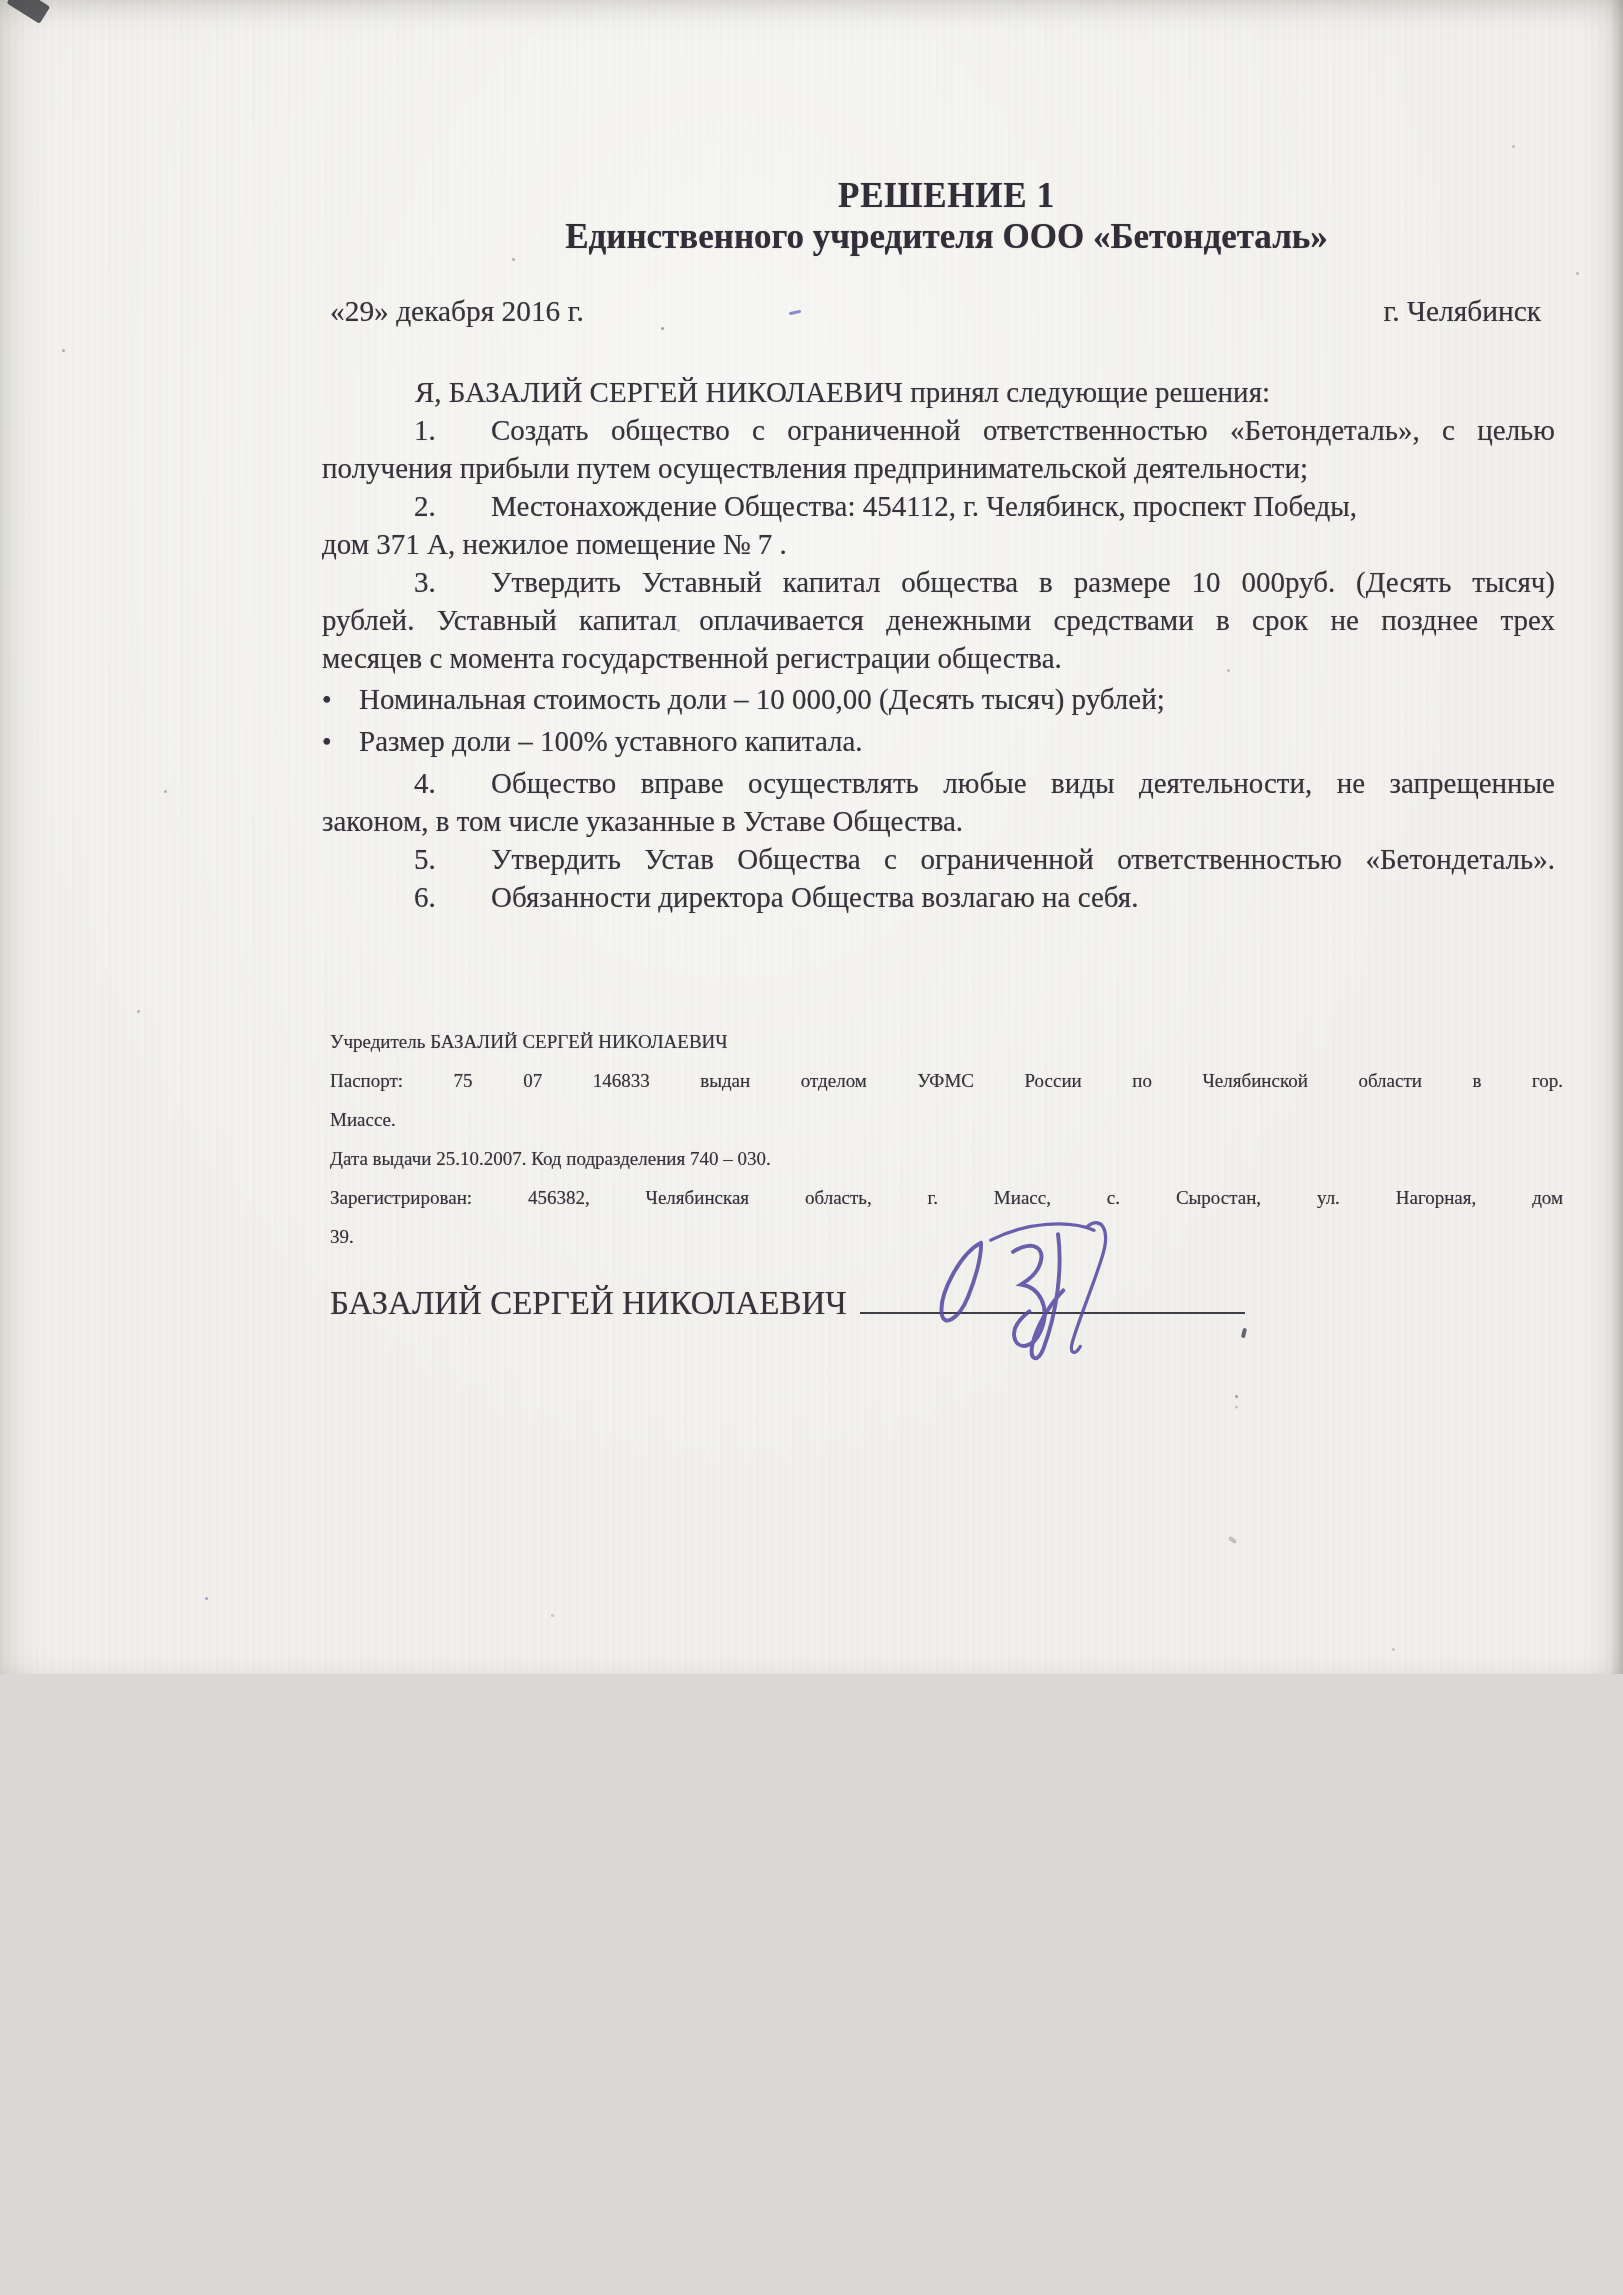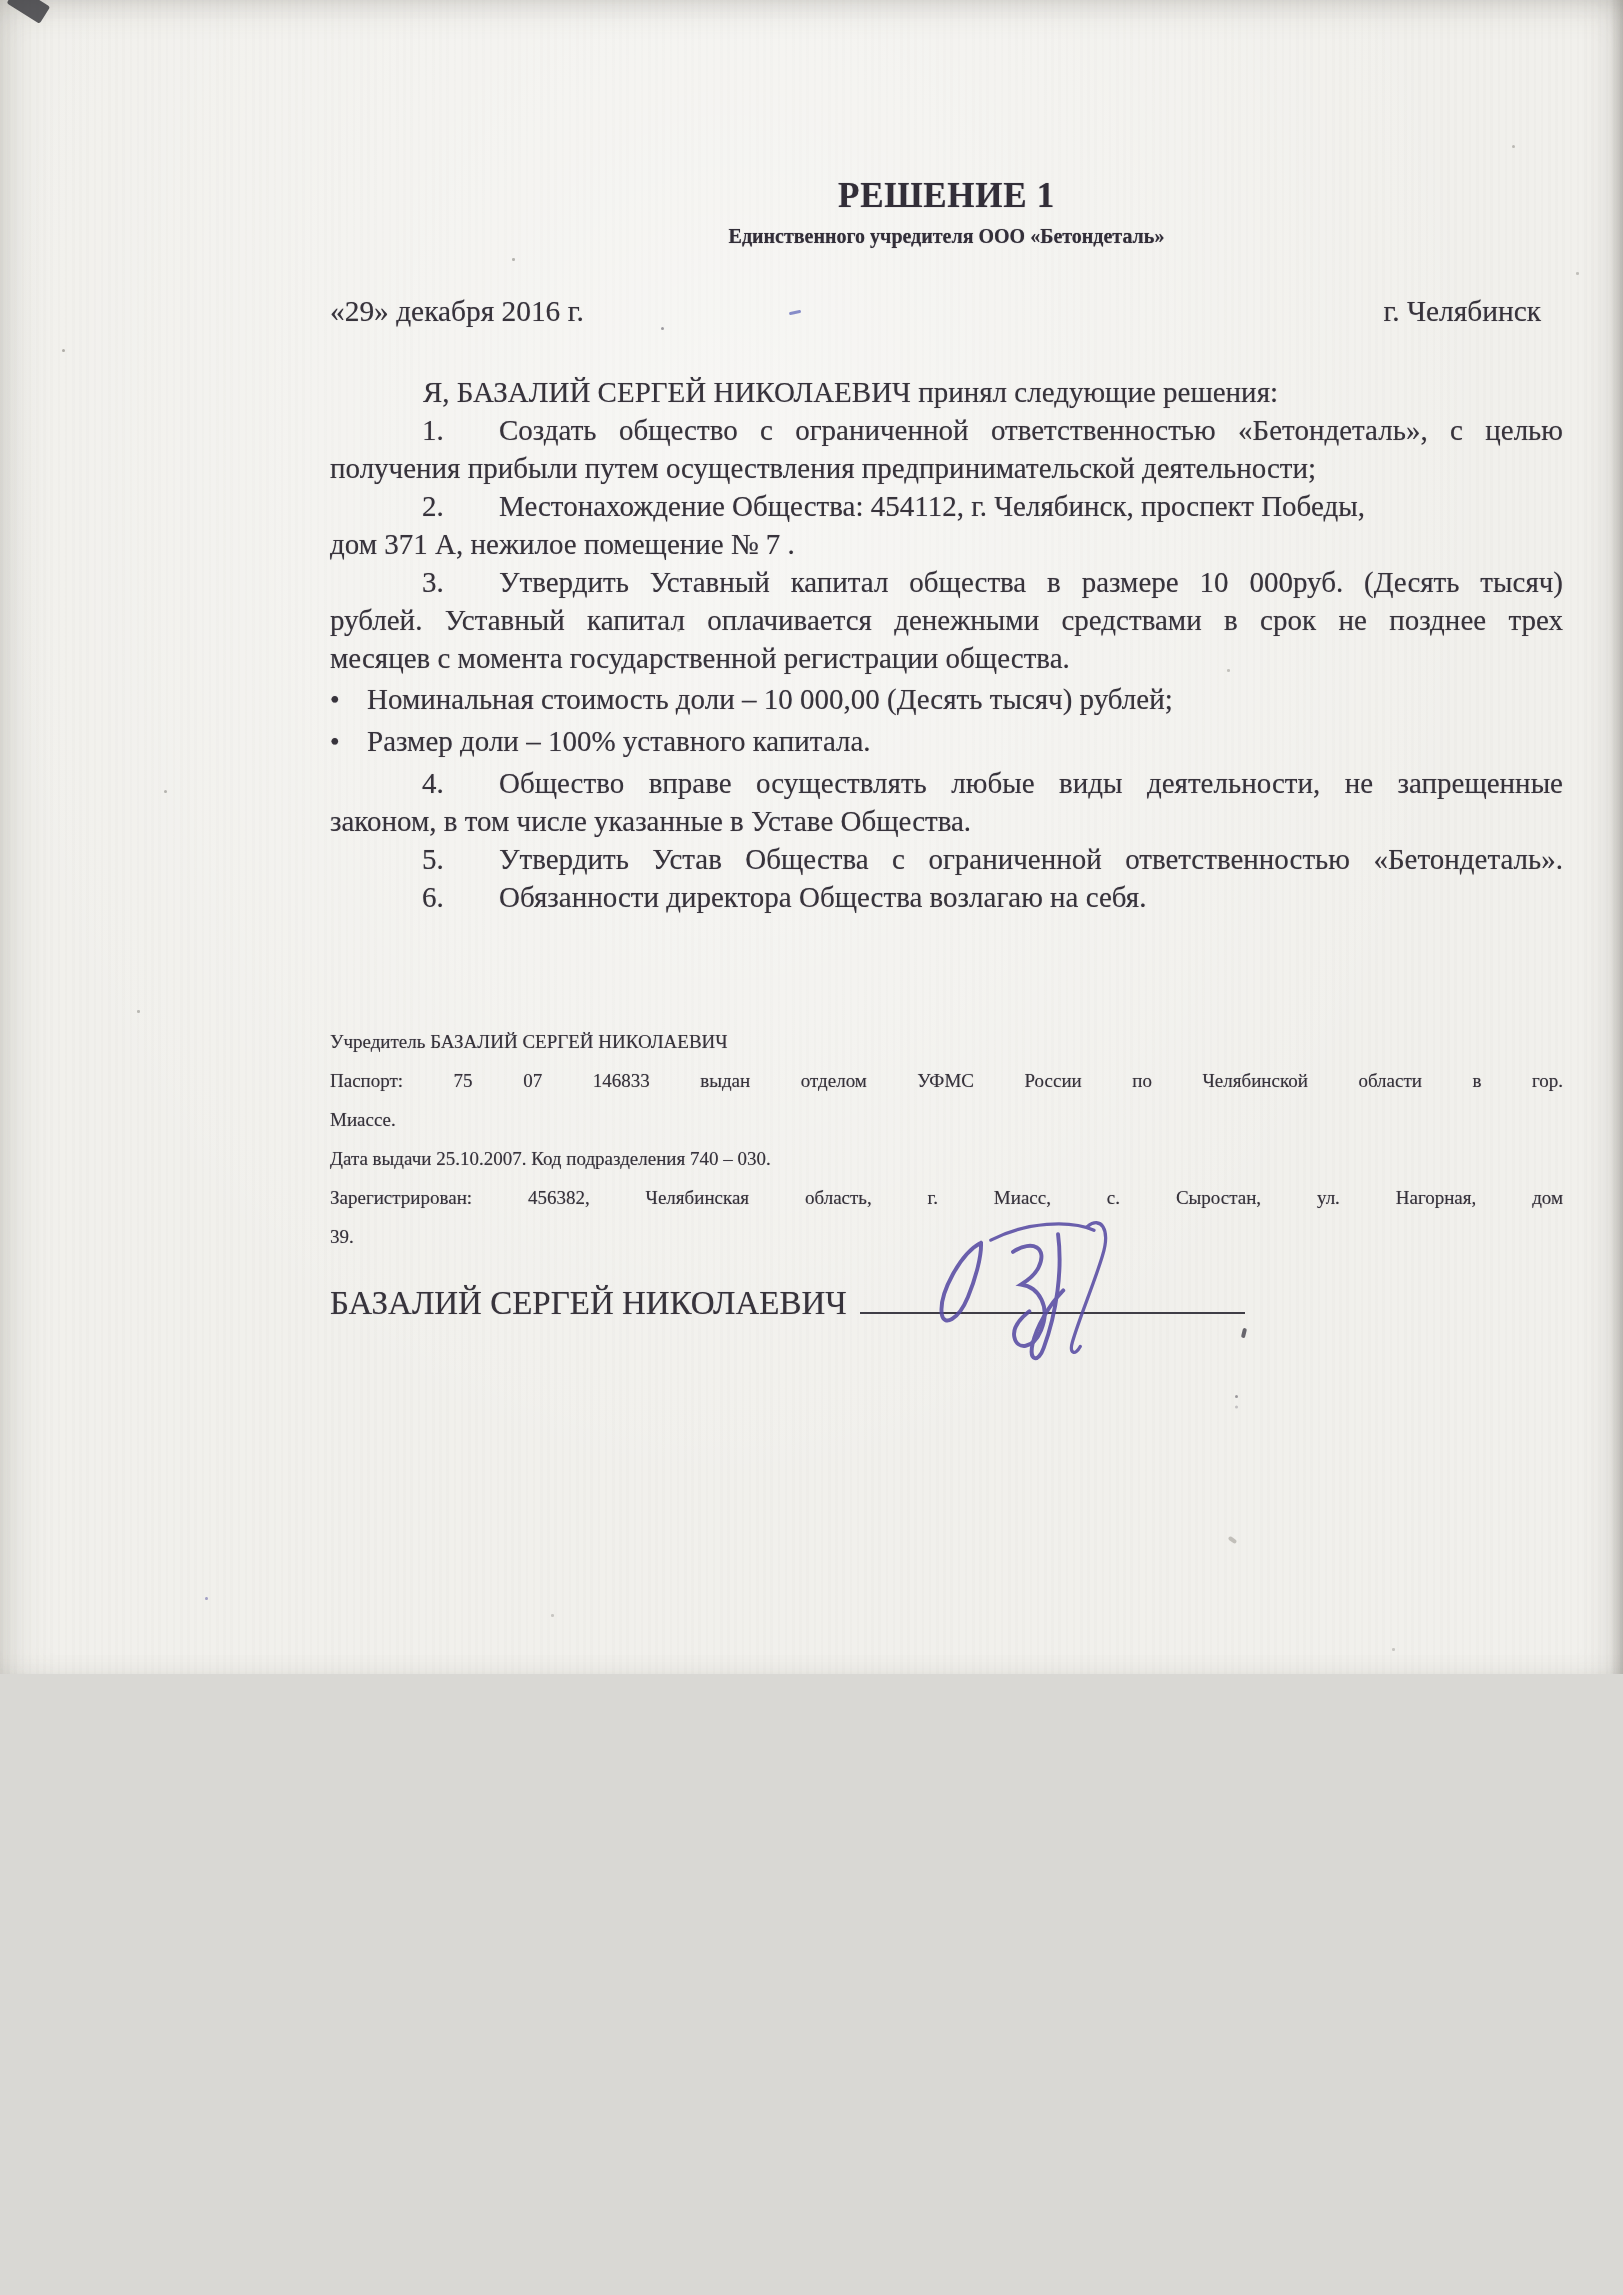--- a/index.html
+++ b/index.html
@@ -26,7 +26,7 @@
     text-shadow:0 0 0.9px rgba(48,42,62,.6);
   }
   .title .l1{font-size:35px;line-height:41px;letter-spacing:0.7px;}
-  .title .l2{font-size:20px;line-height:41px;}
+  .title .l2{font-size:35px;line-height:41px;}
   .dateline{
     position:absolute;left:330px;top:292px;width:1233px;
     display:flex;justify-content:space-between;

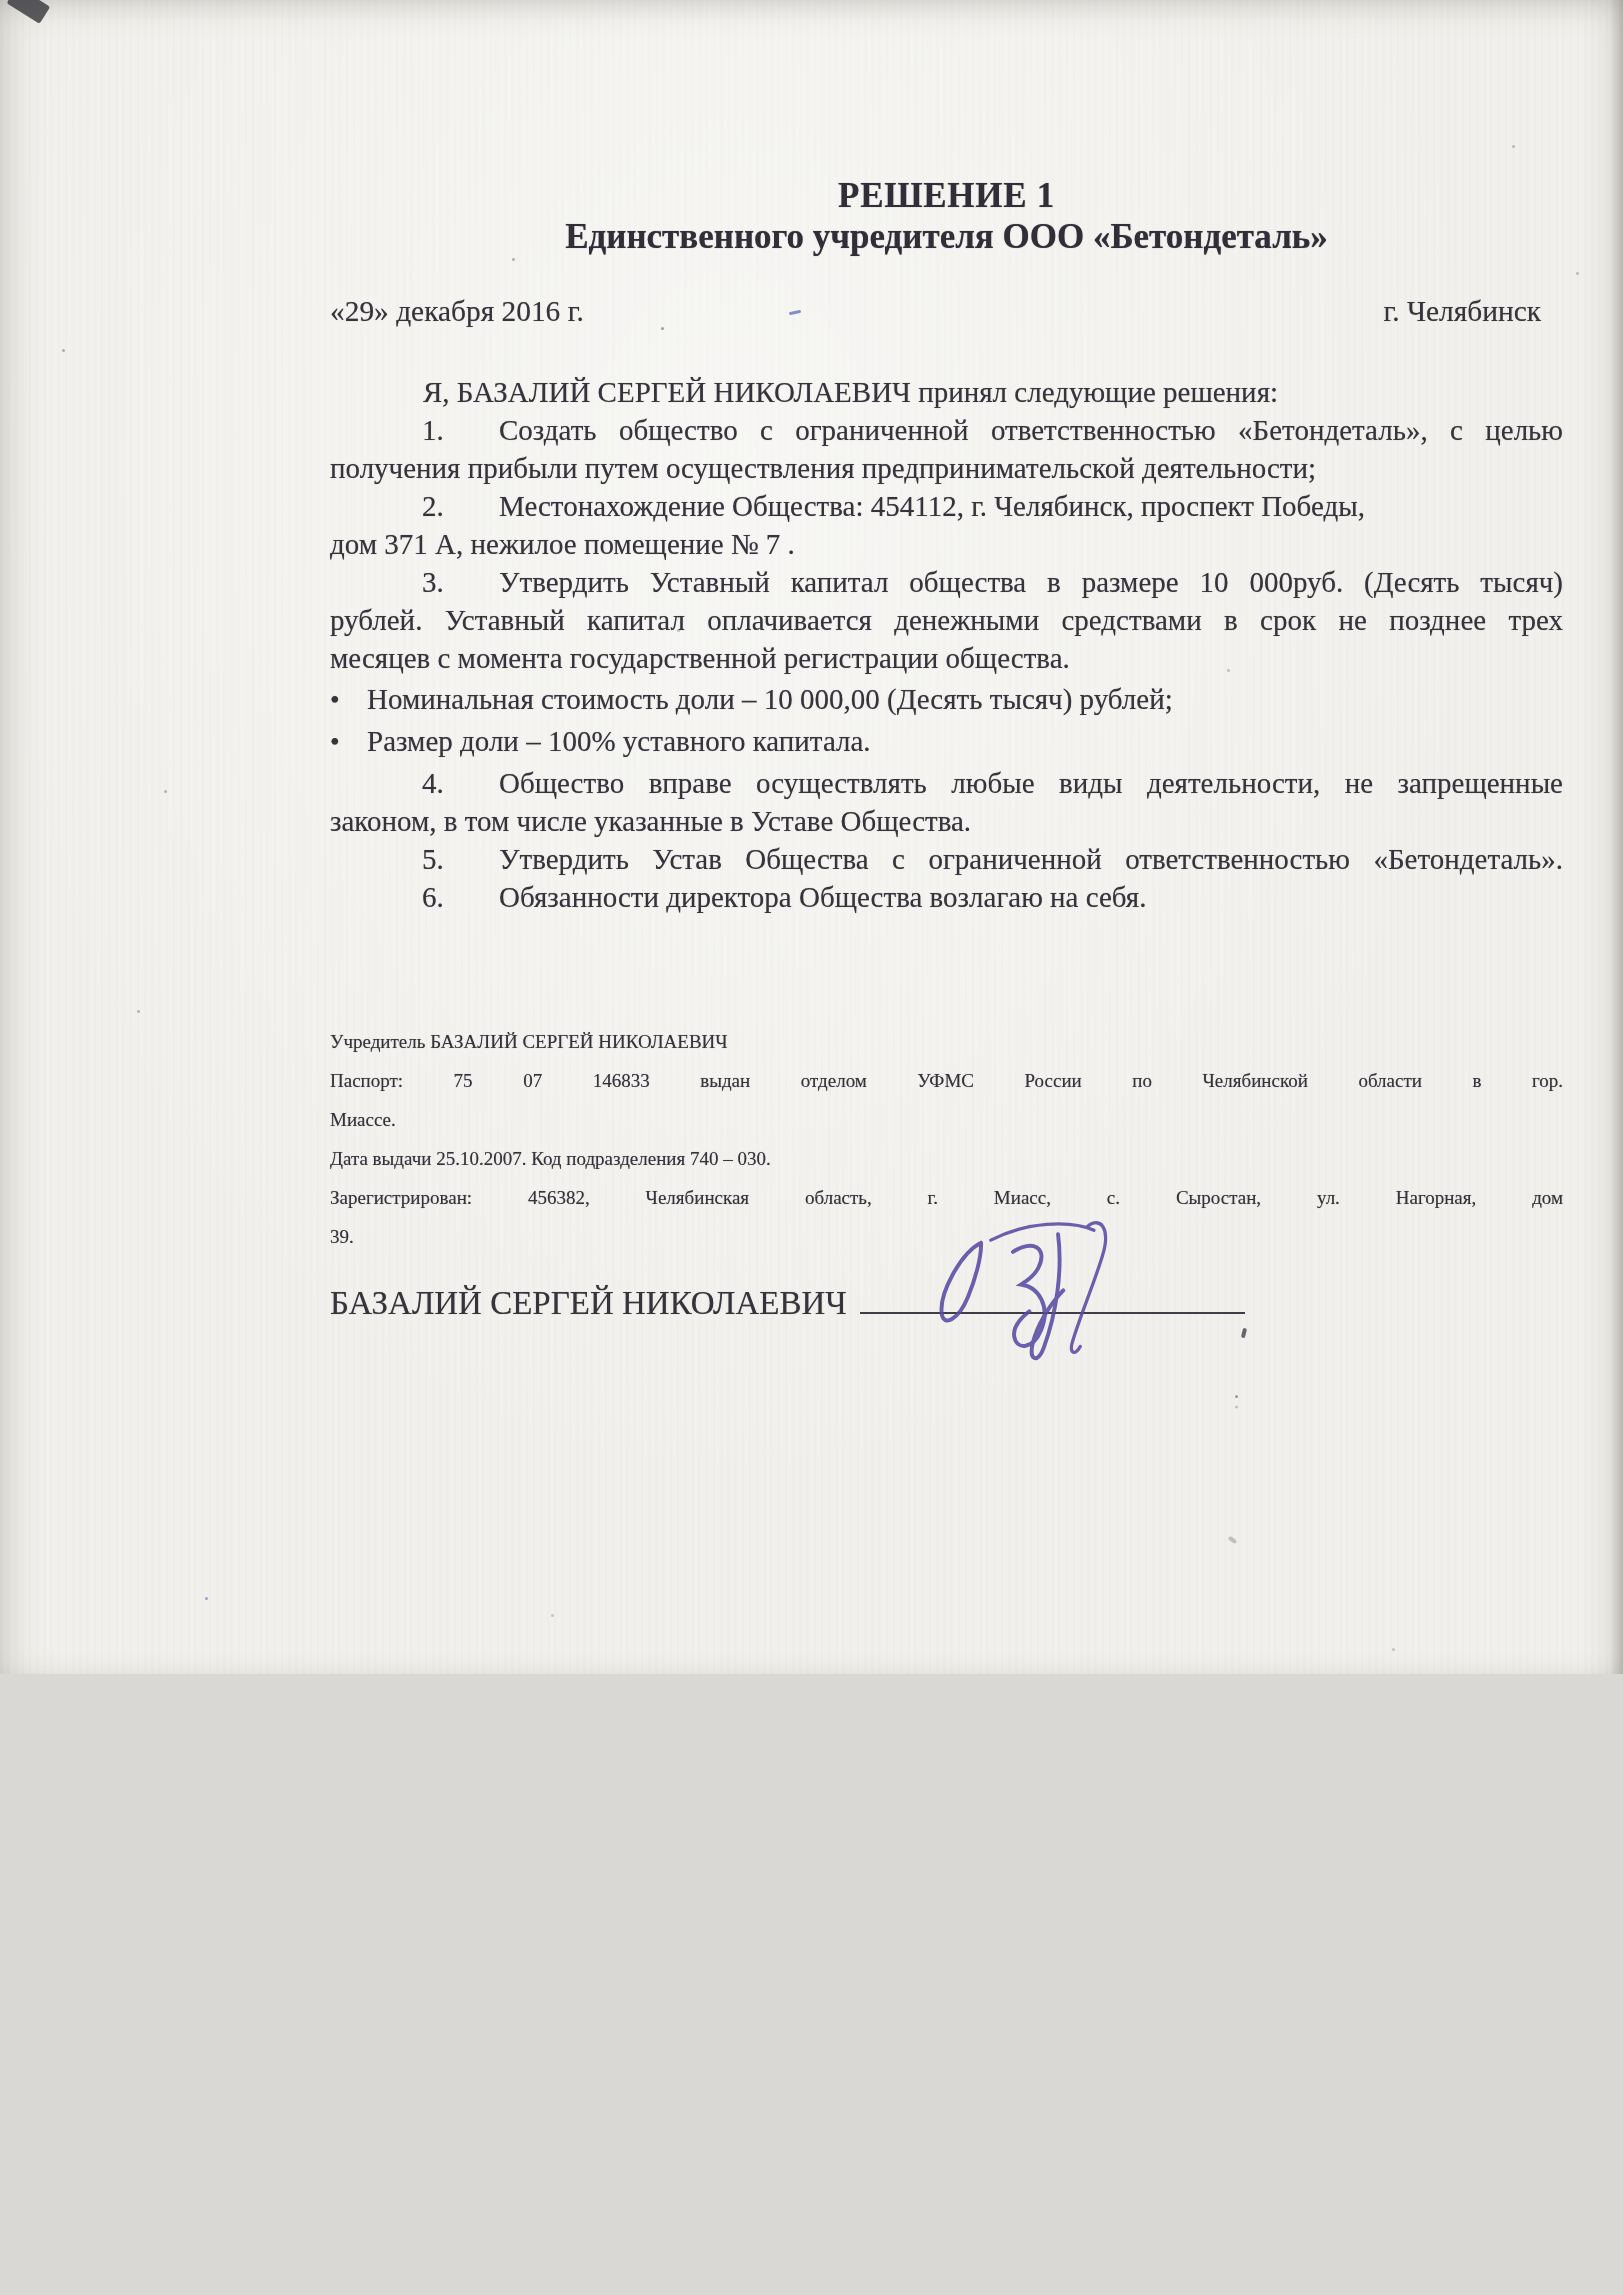--- a/index.html
+++ b/index.html
@@ -33,7 +33,7 @@
     font-size:29.4px;line-height:38px;
   }
   .dateline .city{padding-right:22px;}
-  .docbody{position:absolute;left:330px;top:373px;width:1233px;font-size:29px;line-height:38px;}
+  .docbody{position:absolute;left:322px;top:373px;width:1233px;font-size:29px;line-height:38px;}
   .row{min-height:38px;}
   .fill{text-align:justify;text-align-last:justify;}
   .num-row{text-indent:92px;}

